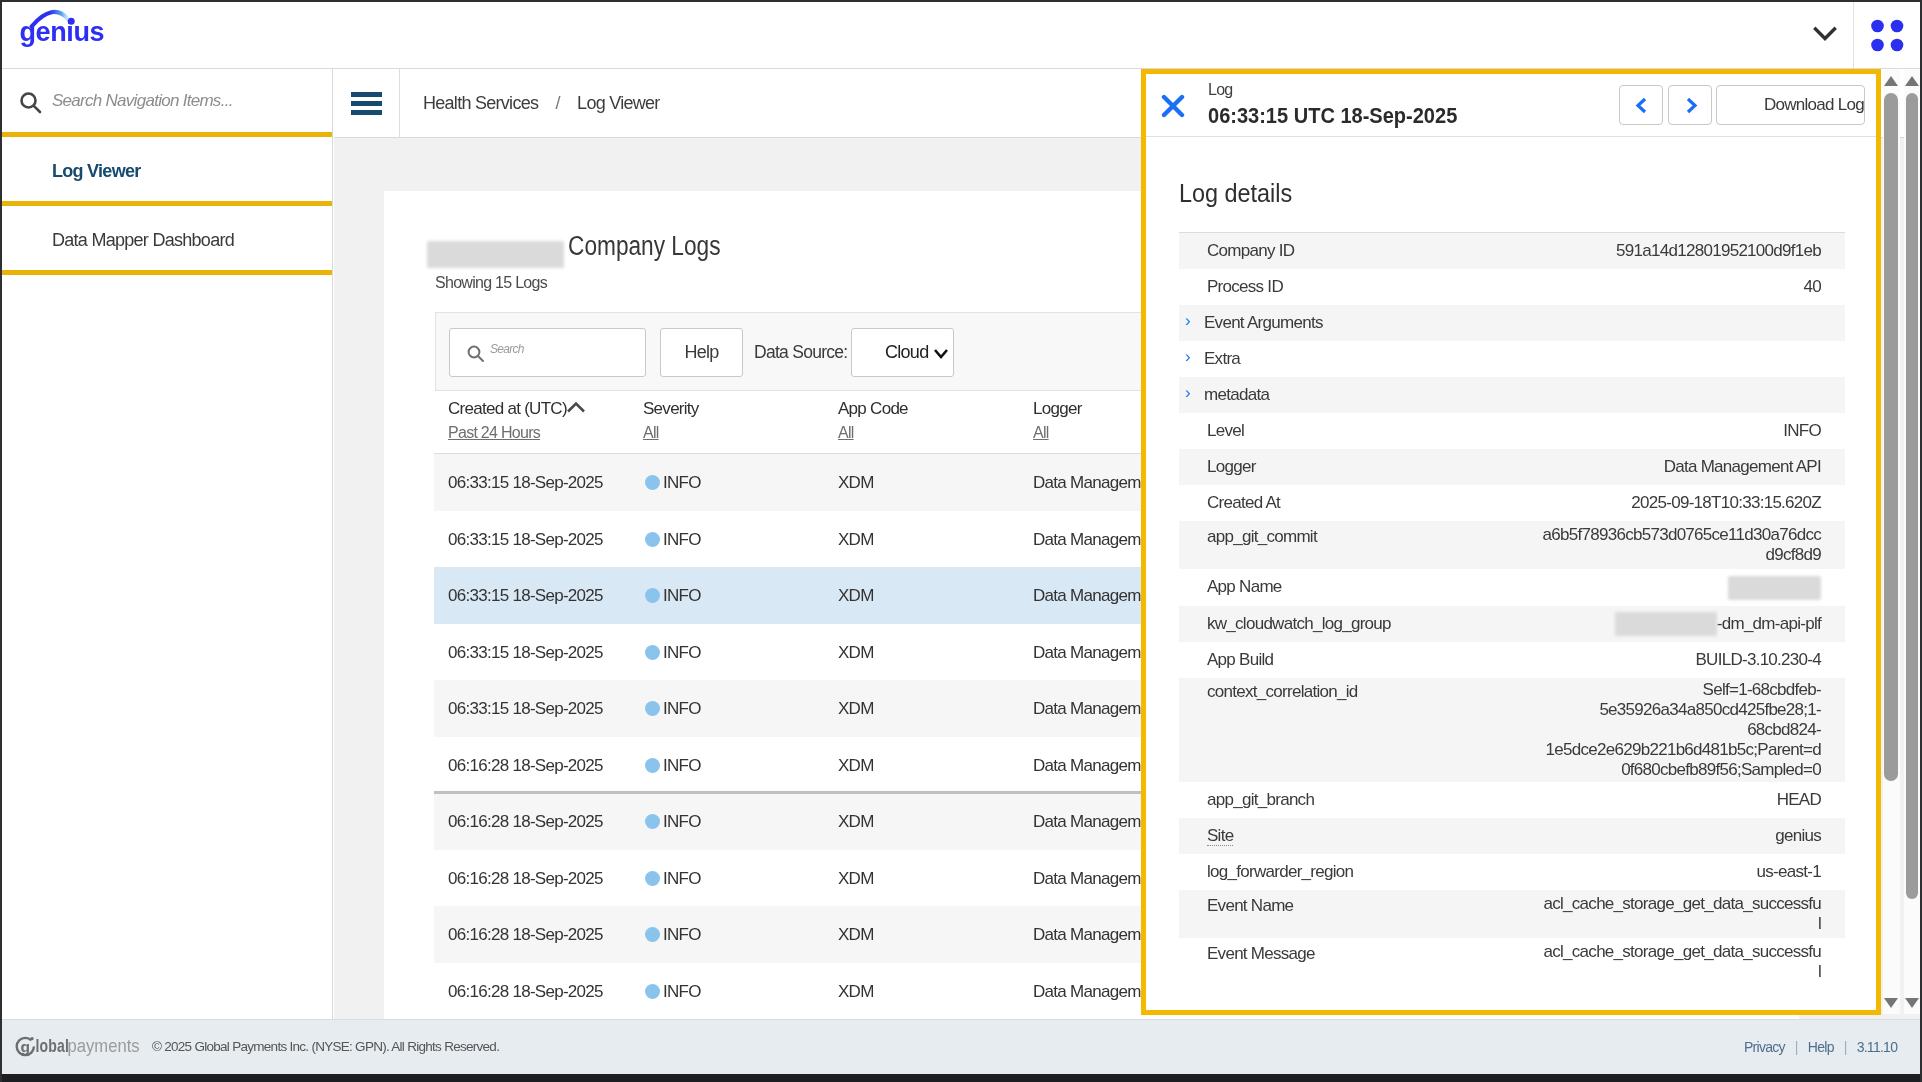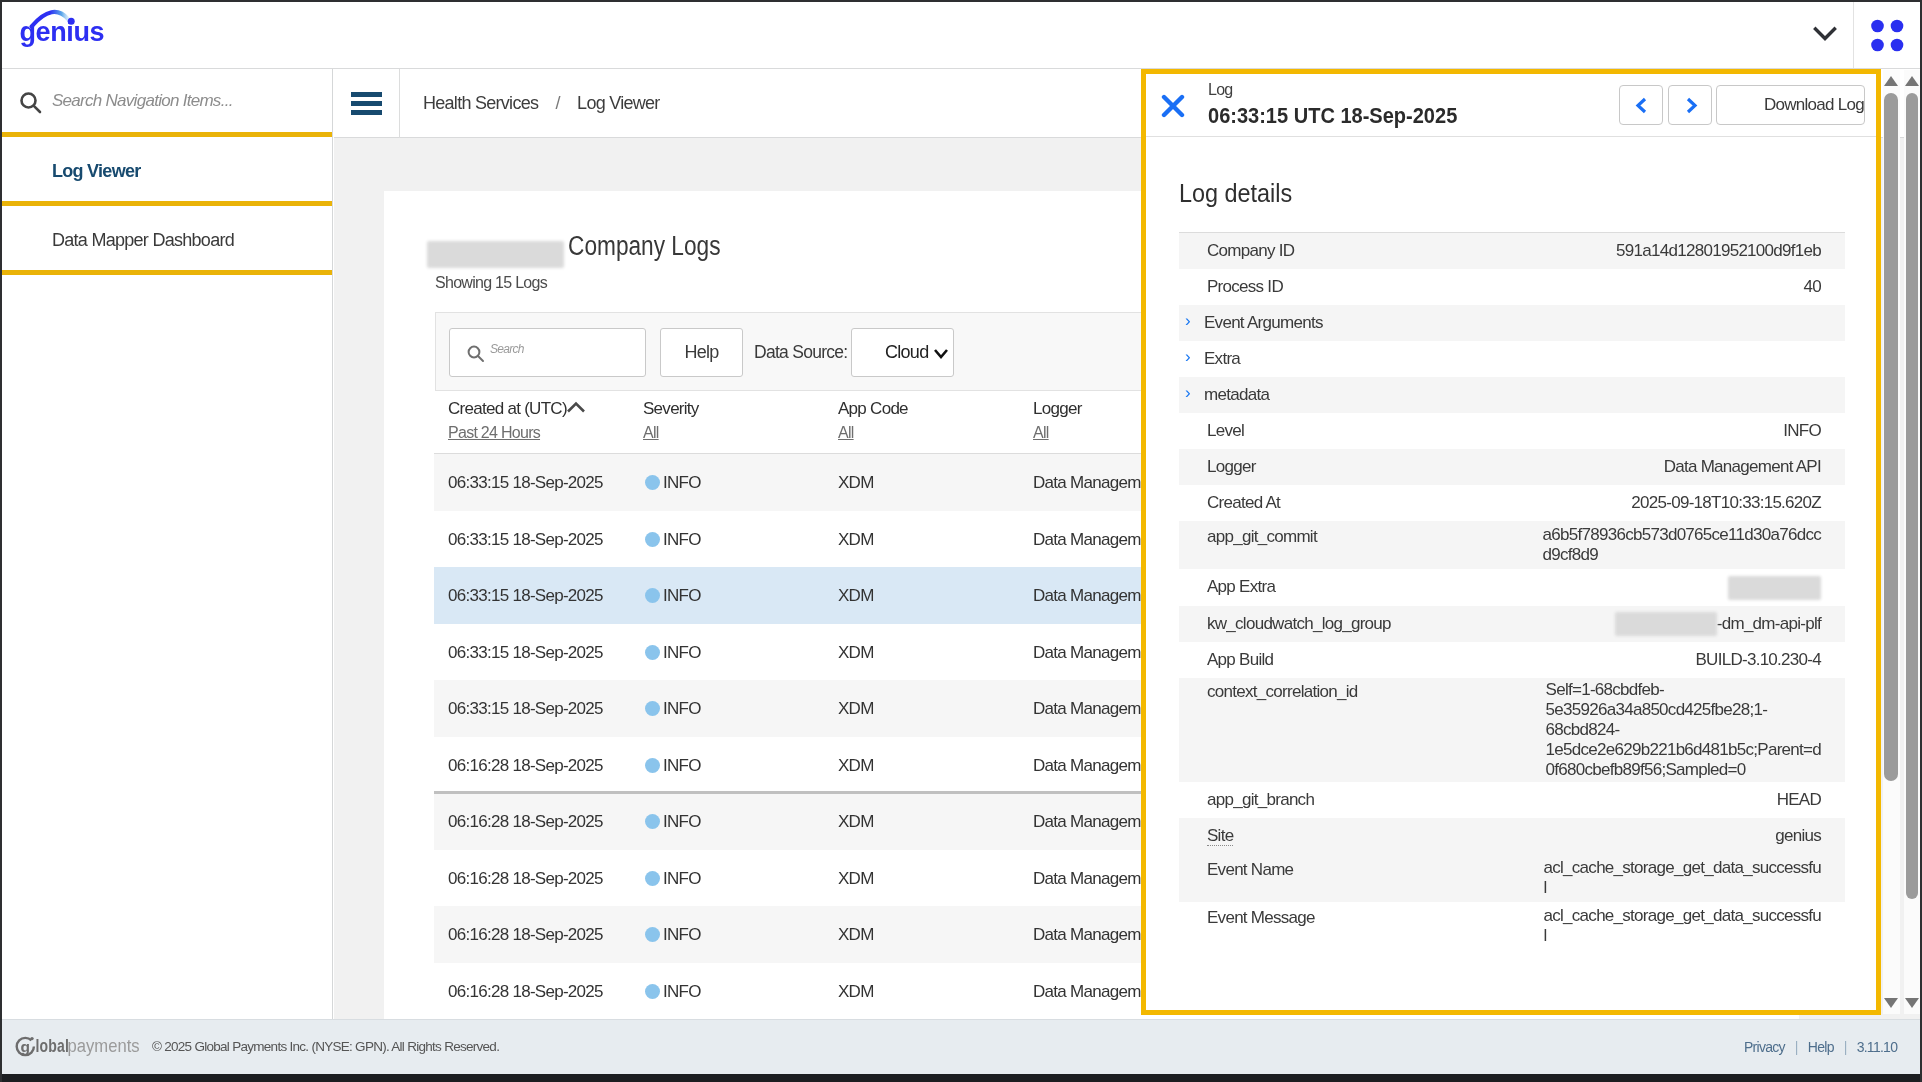--- a/index.html
+++ b/index.html
@@ -80,7 +80,7 @@
 #p-table { position:absolute; left:33px; top:158px; width:666px; border-top:1px solid #dcdcdc; }
 .prow { position:relative; width:666px; font-size:17px; color:#3a3a3a; display:flex; justify-content:space-between; align-items:flex-start; padding:6px 24px 6px 28px; min-height:36px; }
 .prow .k { white-space:nowrap; line-height:24px; }
-.prow .v { text-align:left; line-height:24px; }
+.prow .v { text-align:right; line-height:24px; }
 .pg { background:#f5f5f5; }
 .p2 { padding-top:4px; padding-bottom:4px; }
 .p5 { padding-top:2px; padding-bottom:2px; }

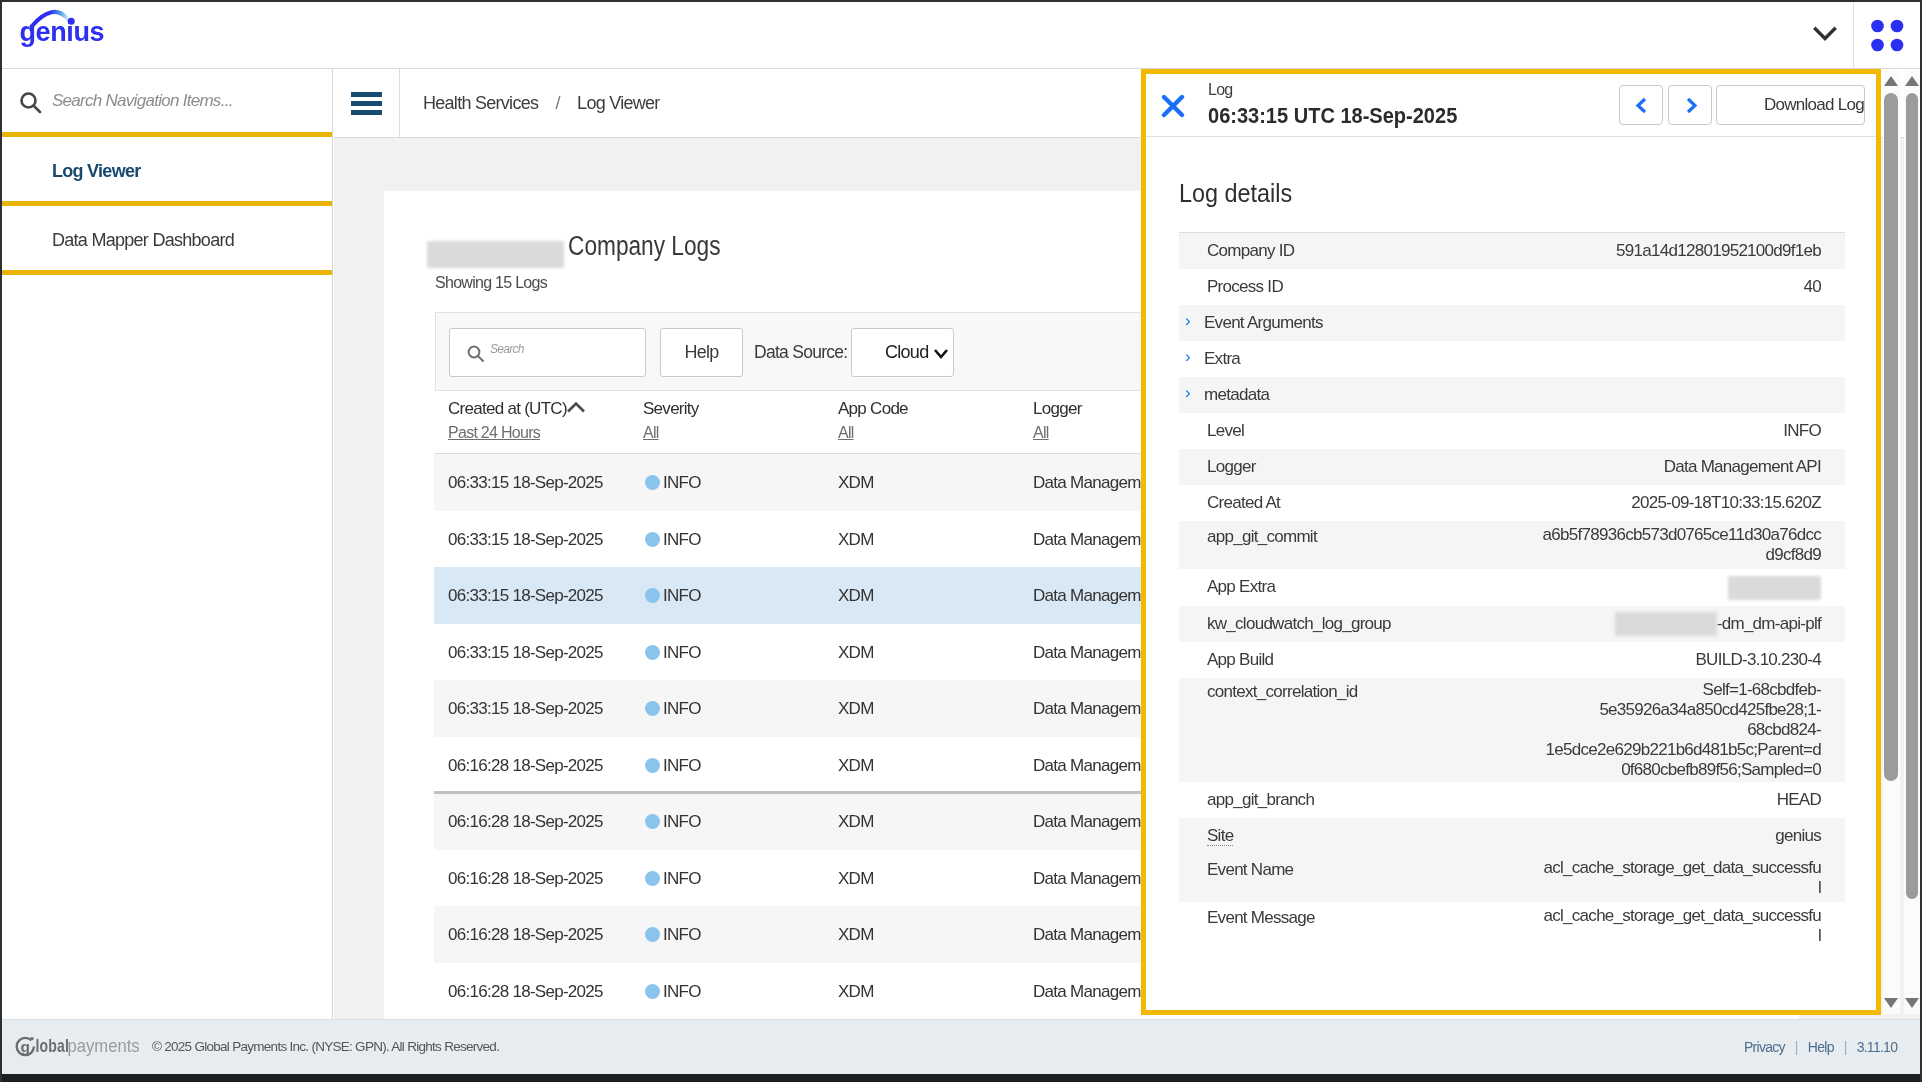--- a/index.html
+++ b/index.html
@@ -317,7 +317,7 @@
         <span class="v">a6b5f78936cb573d0765ce11d30a76dcc<br>d9cf8d9</span>
       </div>
       <div class="prow ">
-        <span class="k">App Extra</span>
+        <span class="k">App Name</span>
         <span class="v"><span class="redact" style="display:inline-block;width:93px;height:24px;vertical-align:middle"></span></span>
       </div>
       <div class="prow pg ">

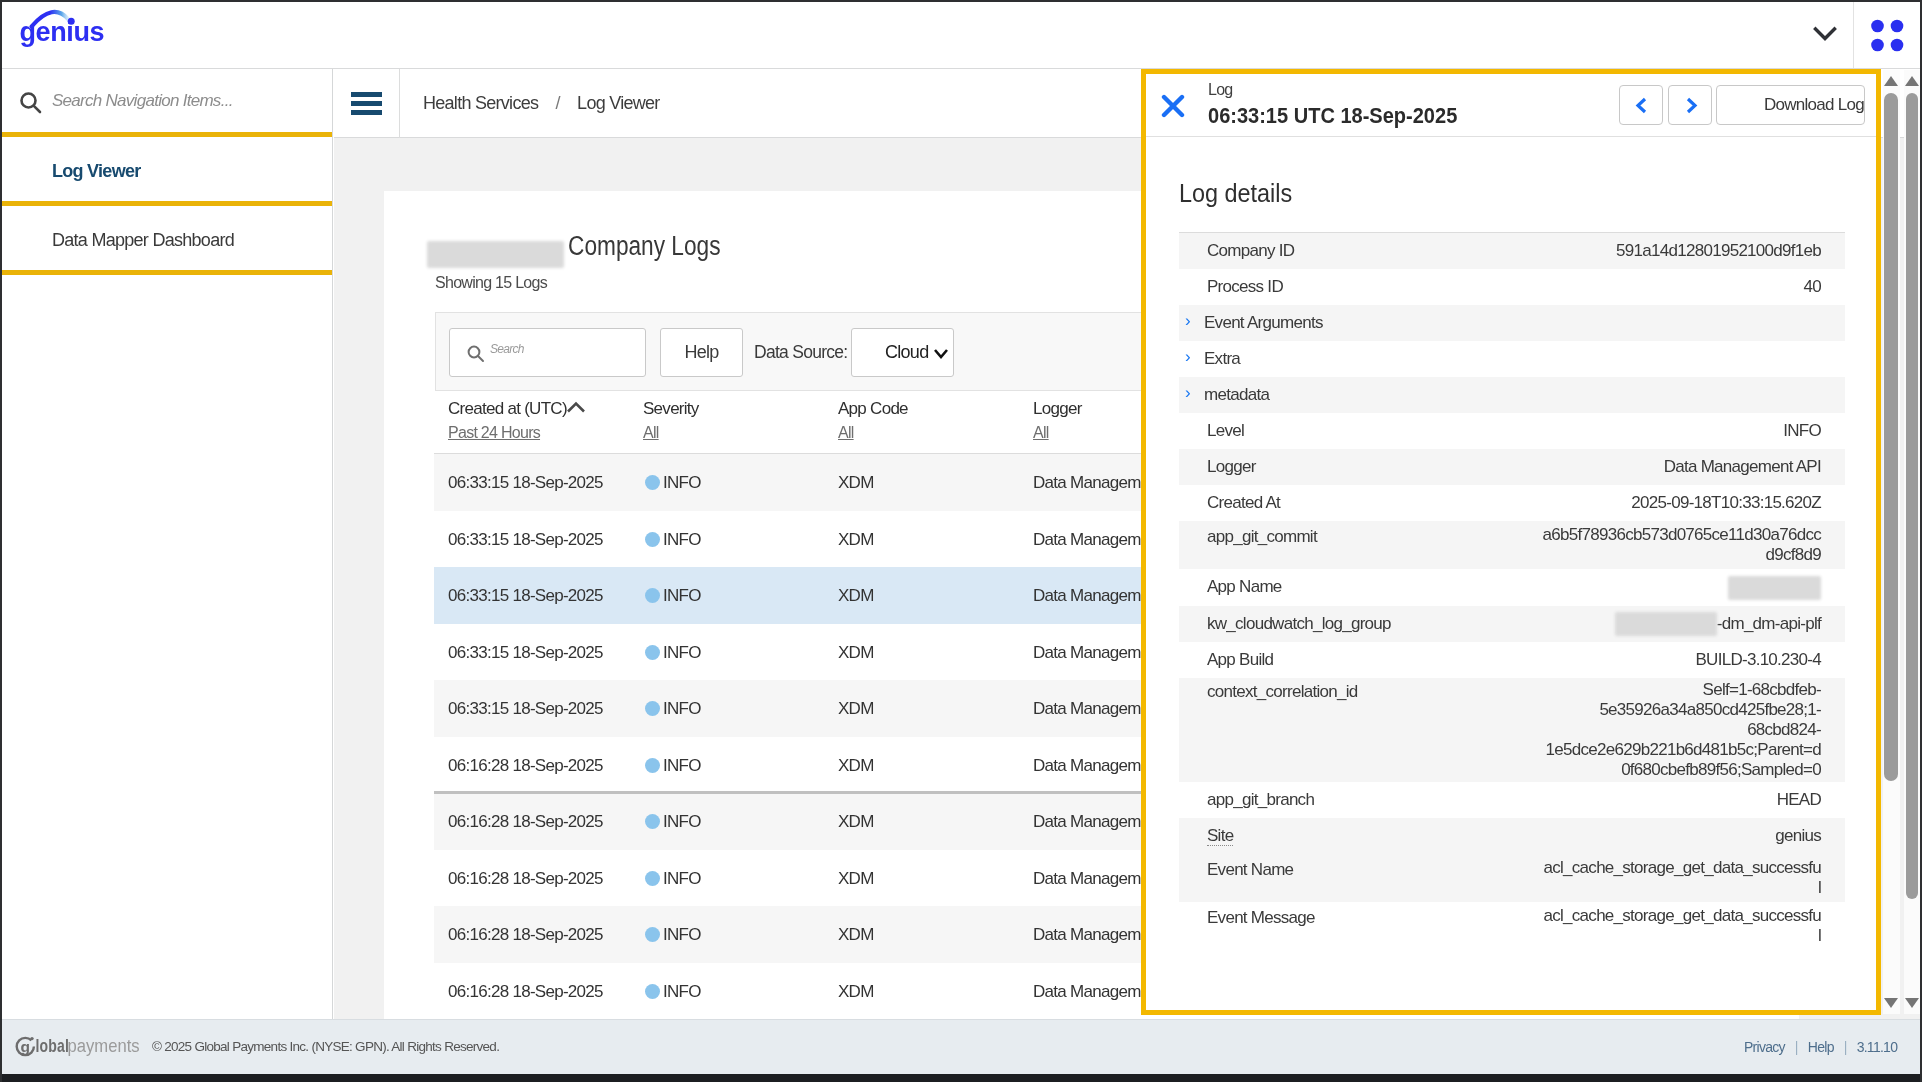--- a/index.html
+++ b/index.html
@@ -340,6 +340,10 @@
         <span class="k"><span class="dotted">Site</span></span>
         <span class="v">genius</span>
       </div>
+      <div class="prow ">
+        <span class="k">log_forwarder_region</span>
+        <span class="v">us-east-1</span>
+      </div>
       <div class="prow pg p2">
         <span class="k">Event Name</span>
         <span class="v">acl_cache_storage_get_data_successfu<br>l</span>

